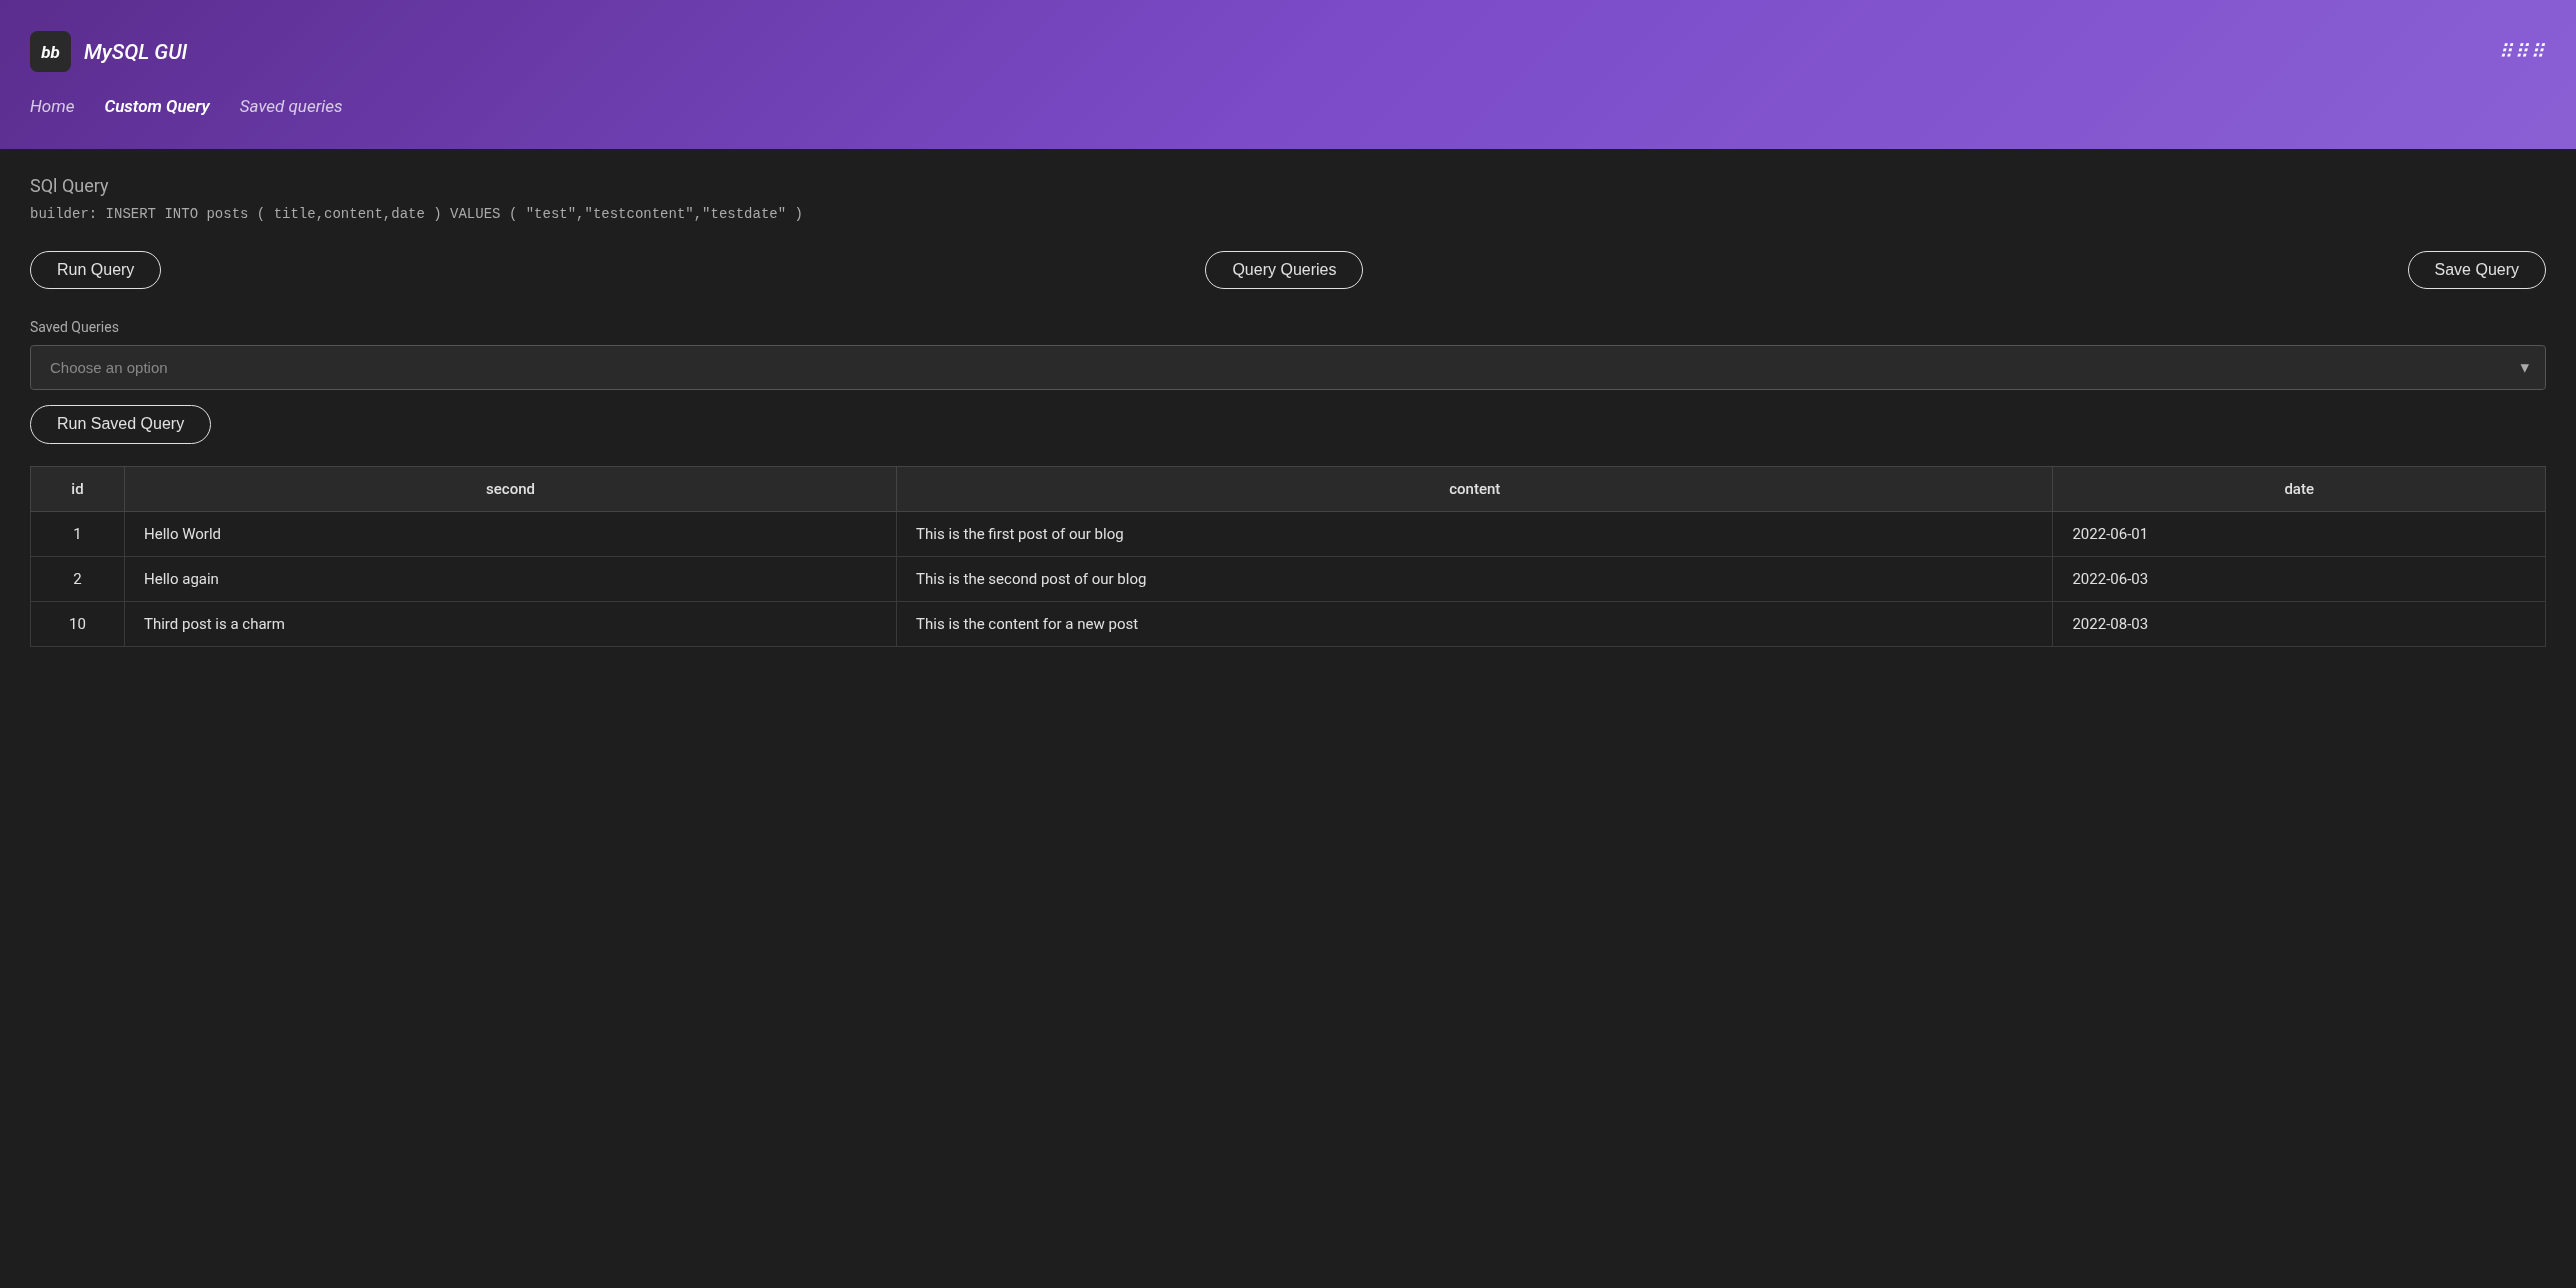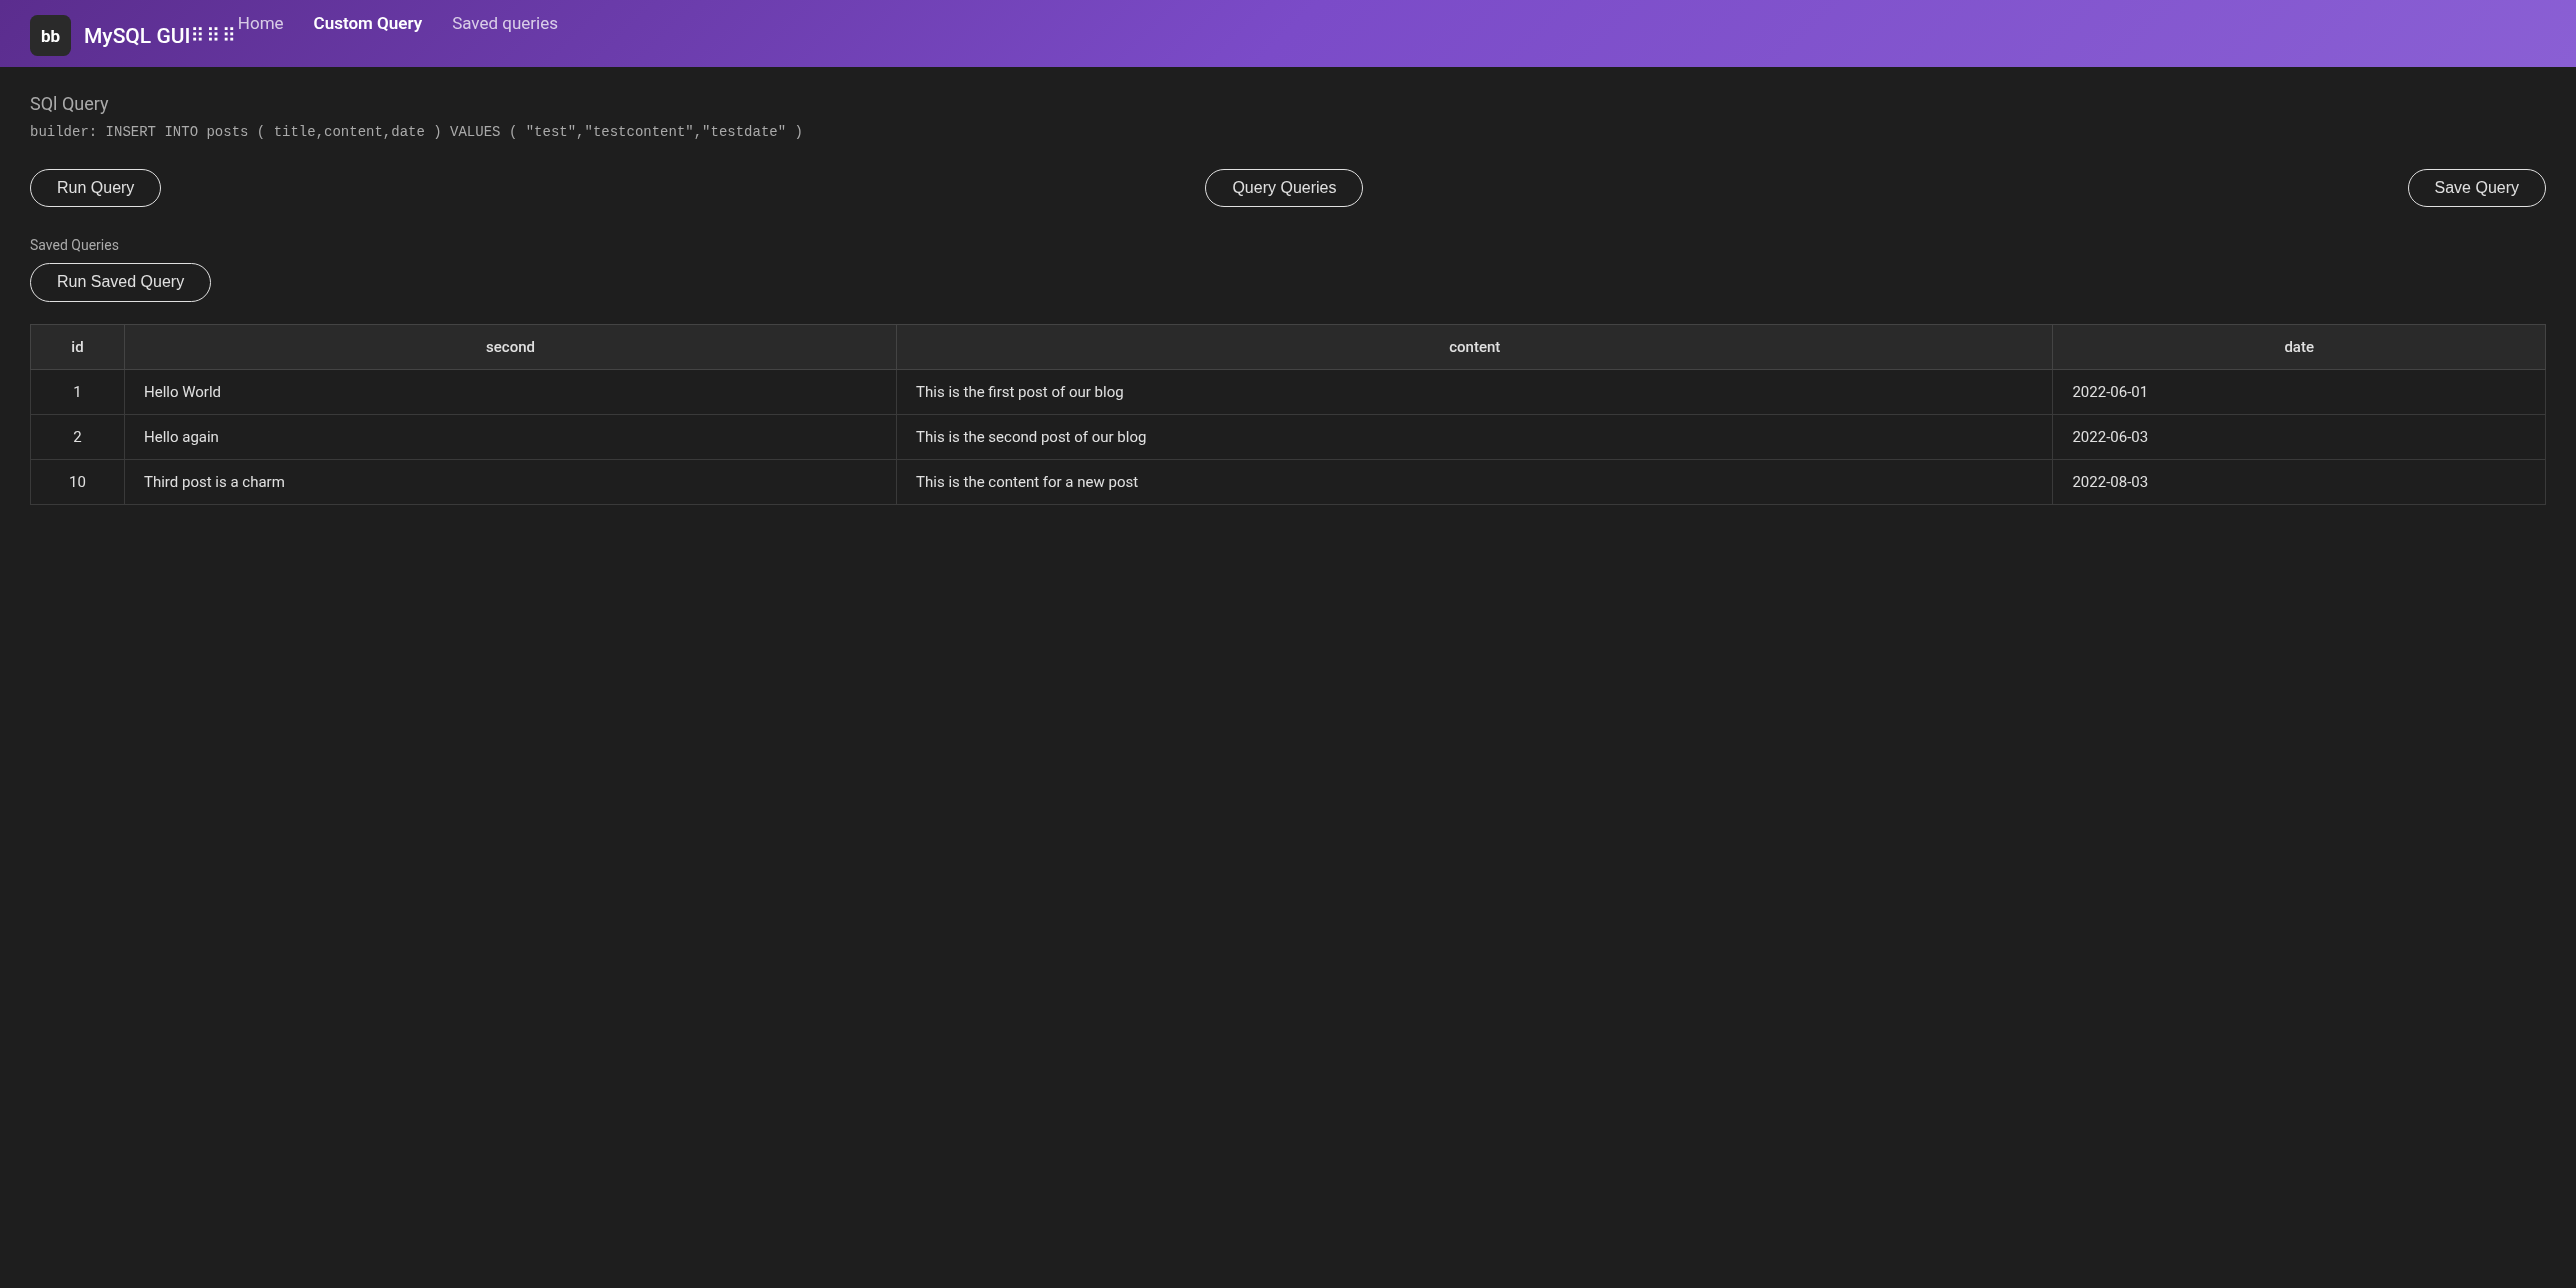--- a/index.html
+++ b/index.html
@@ -18,9 +18,10 @@
     
     .header {
       background: linear-gradient(135deg, #5b2d8e 0%, #7b4bc8 50%, #8a5fd4 100%);
-      padding: 0 30px;
-      display: flex;
-      flex-direction: row;
+      padding: 16px 30px;
+      display: flex;
+      flex-direction: column;
+      font-style: italic;
     }
 
     .header-top {

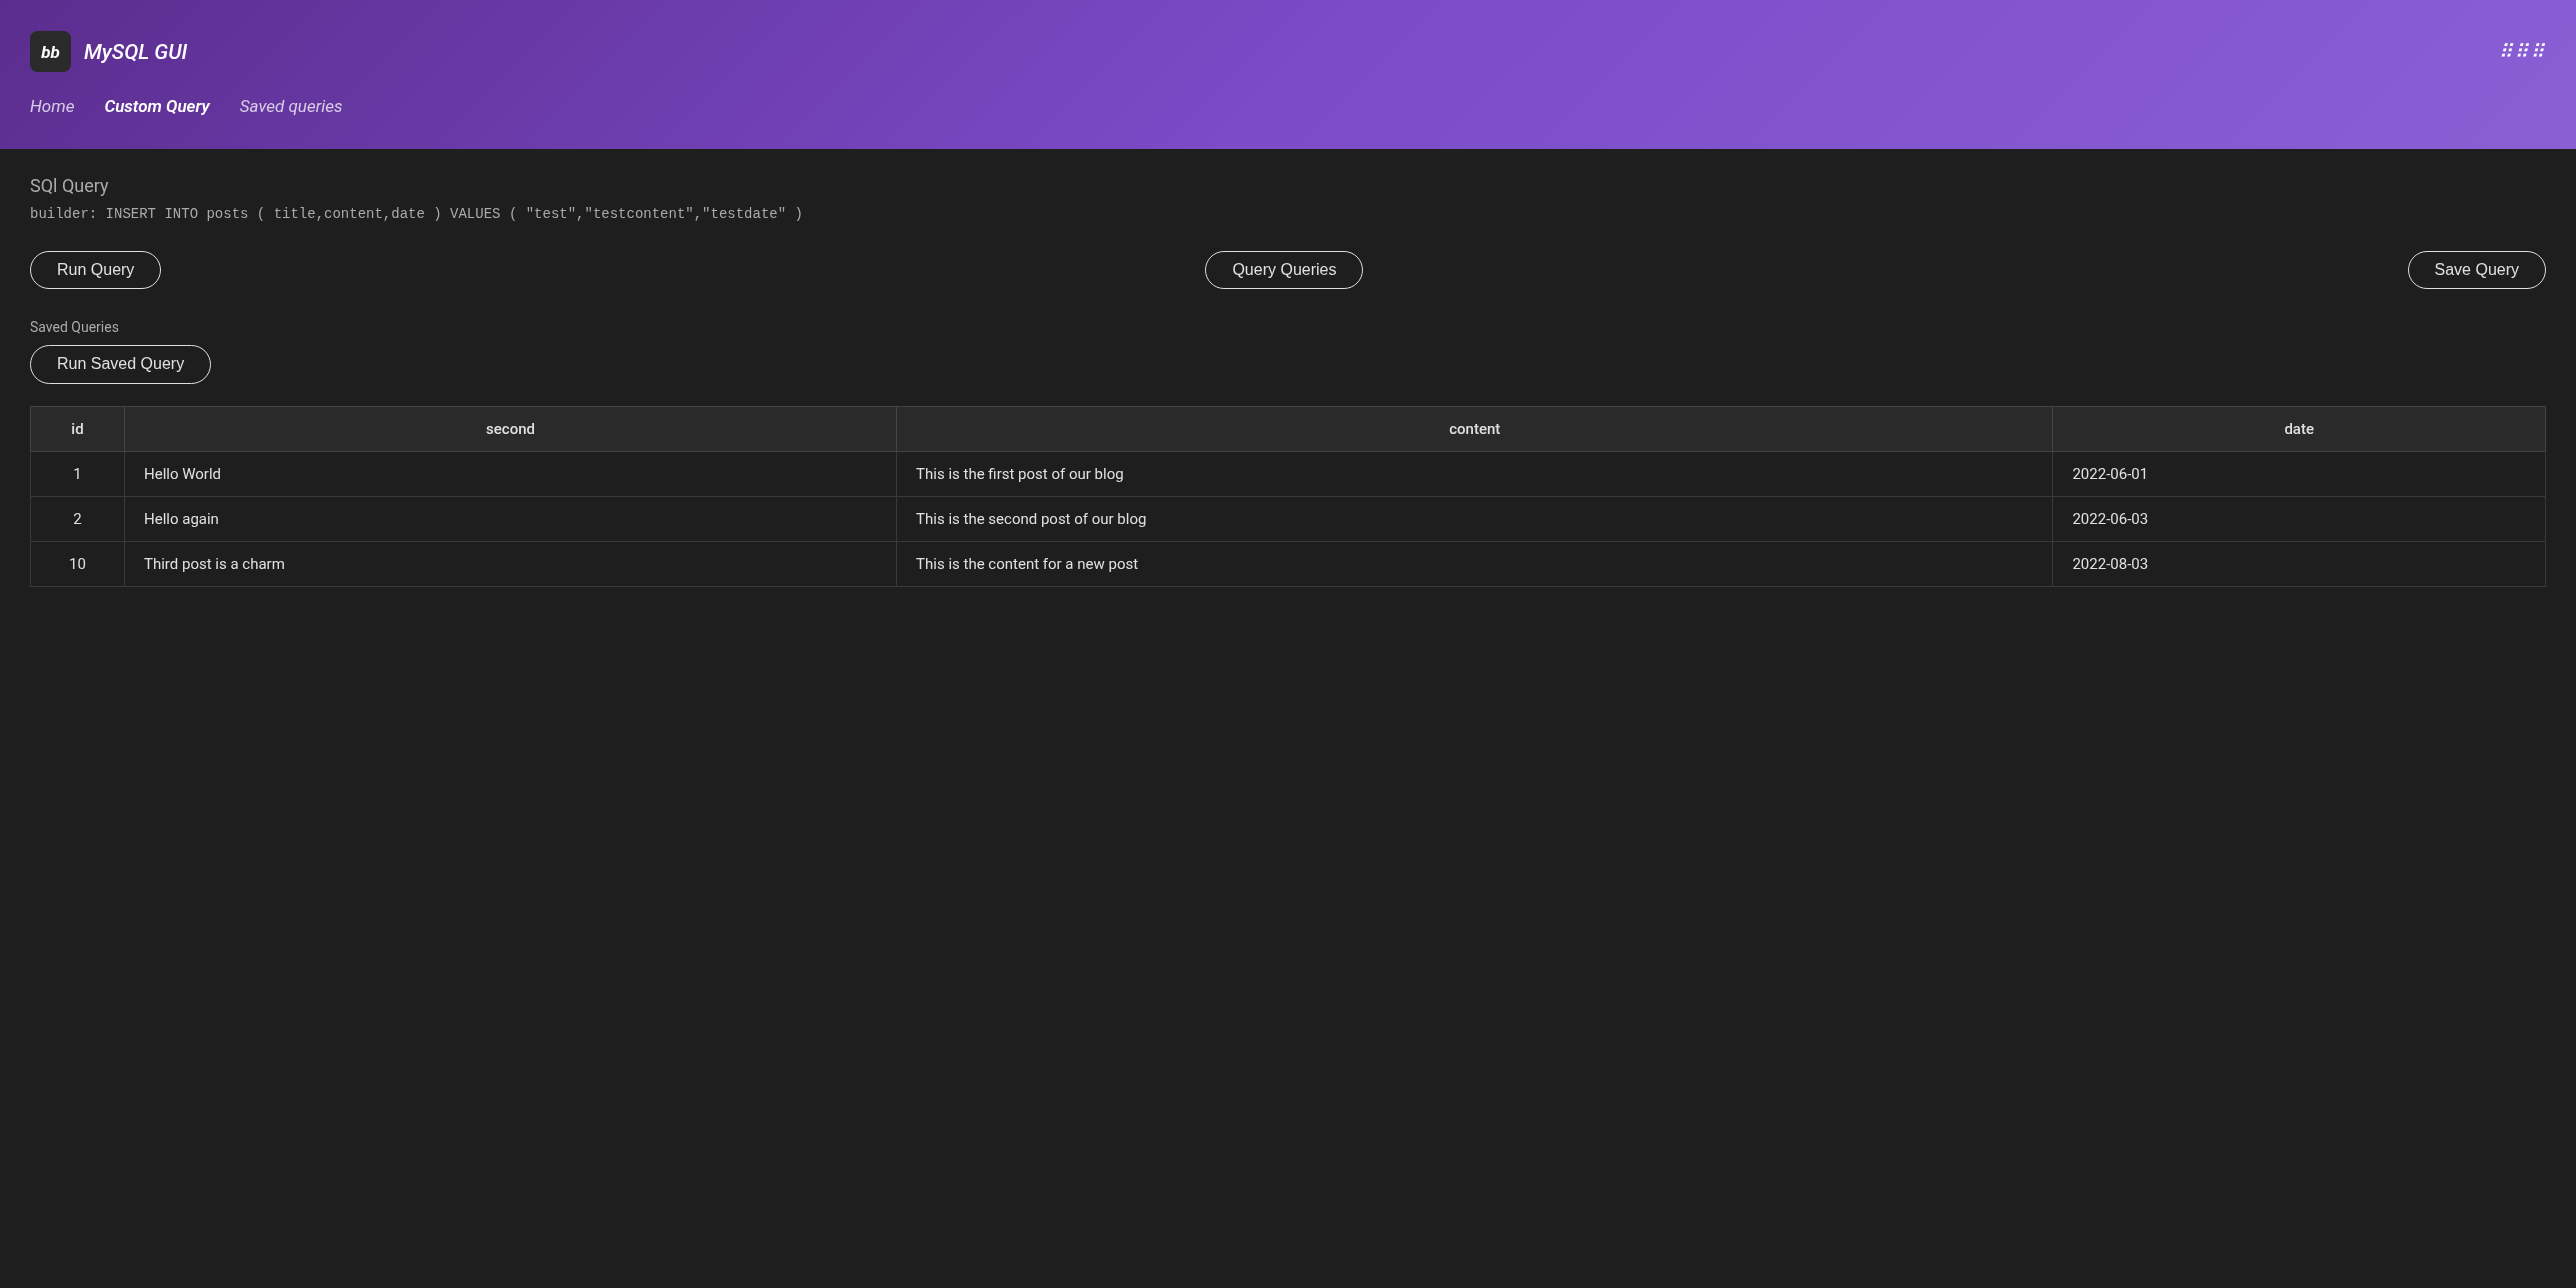--- a/index.html
+++ b/index.html
@@ -239,6 +239,12 @@
   
   <div class="saved-queries-section">
     <div class="saved-label">Saved Queries</div>
+    <div class="select-wrapper">
+      <select class="select-dropdown">
+        <option value="">Choose an option</option>
+      </select>
+      <span class="select-arrow">▾</span>
+    </div>
     <button class="btn-outline">Run Saved Query</button>
   </div>
 

